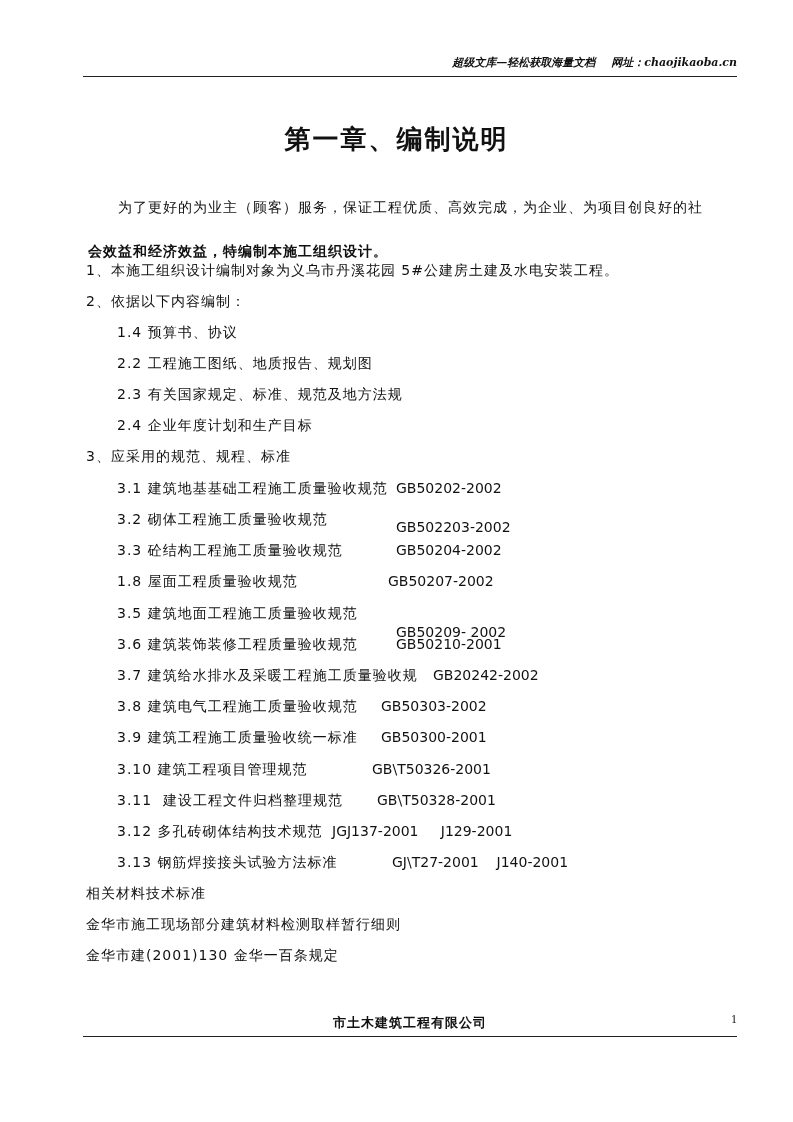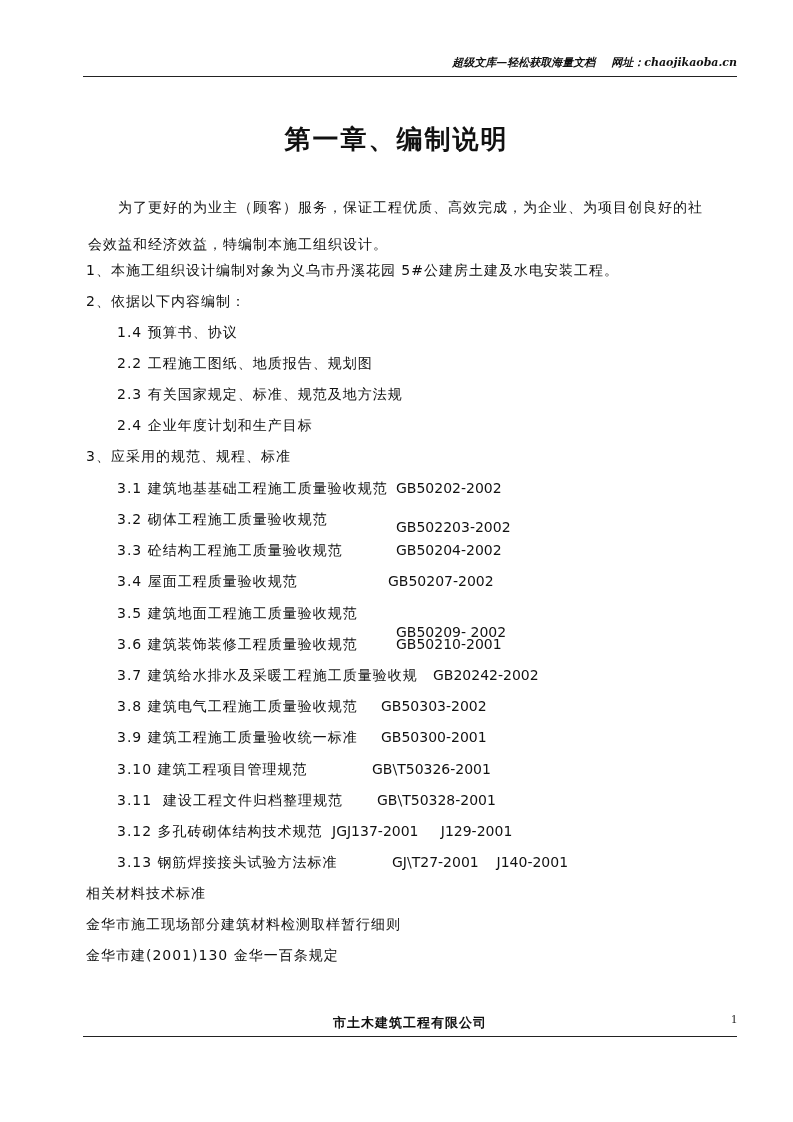--- a/index.html
+++ b/index.html
@@ -51,7 +51,7 @@
 
 <div class="body">
   <div class="line" style="left:118px; top:198px;">为了更好的为业主（顾客）服务，保证工程优质、高效完成，为企业、为项目创良好的社</div>
-  <div class="line" style="left:88px; top:235px;">会效益和经济效益，特编制本施工组织设计。</div>
+  <div class="line" style="left:88px; top:242px;font-weight:bold;">会效益和经济效益，特编制本施工组织设计。</div>
 
   <div class="line" style="left:86px; top:261px;">1、本施工组织设计编制对象为义乌市丹溪花园 5#公建房土建及水电安装工程。</div>
   <div class="line" style="left:86px; top:292px;">2、依据以下内容编制：</div>

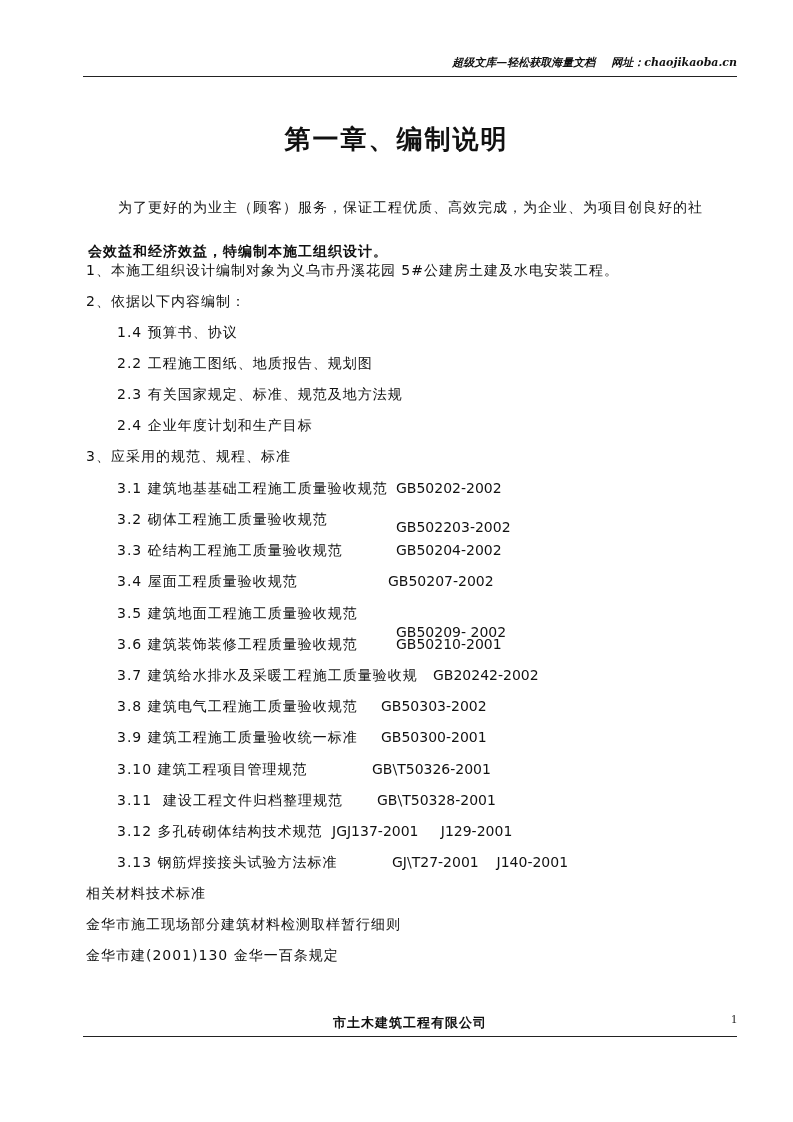--- a/index.html
+++ b/index.html
@@ -73,7 +73,7 @@
     <div class="line" style="left:117px; top:541px;">3.3 砼结构工程施工质量验收规范</div>
     <div class="code" style="left:396px; top:541px;">GB50204-2002</div>
 
-    <div class="line" style="left:117px; top:572px;">3.4 屋面工程质量验收规范</div>
+    <div class="line" style="left:117px; top:572px;">1.8 屋面工程质量验收规范</div>
     <div class="code" style="left:388px; top:572px;">GB50207-2002</div>
 
     <div class="line" style="left:117px; top:604px;">3.5 建筑地面工程施工质量验收规范</div>

